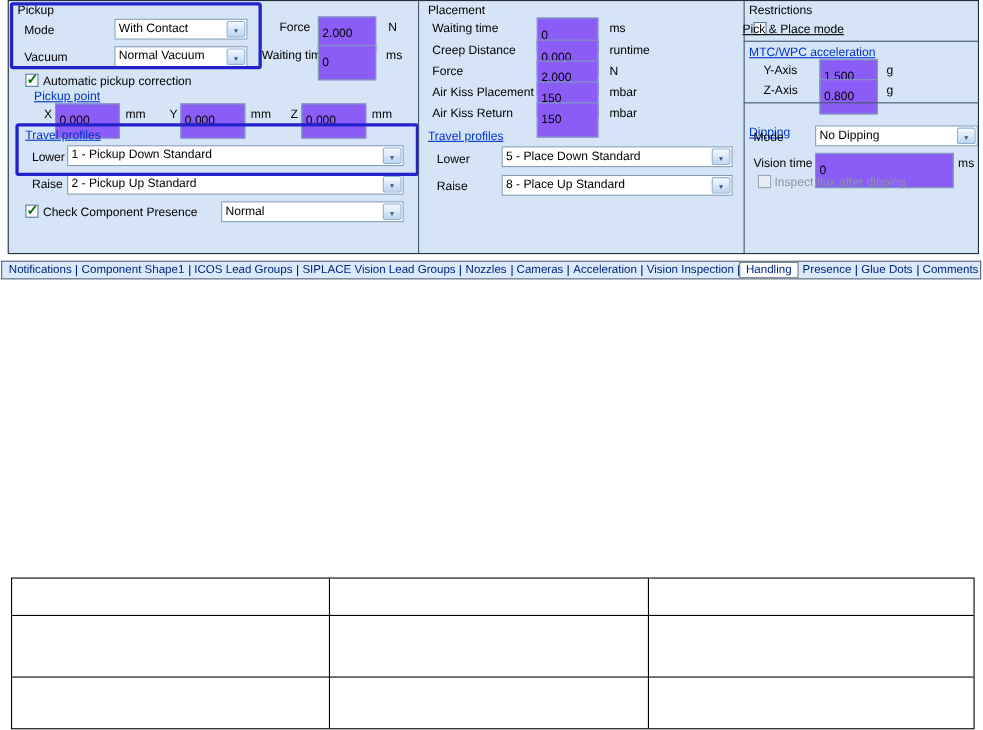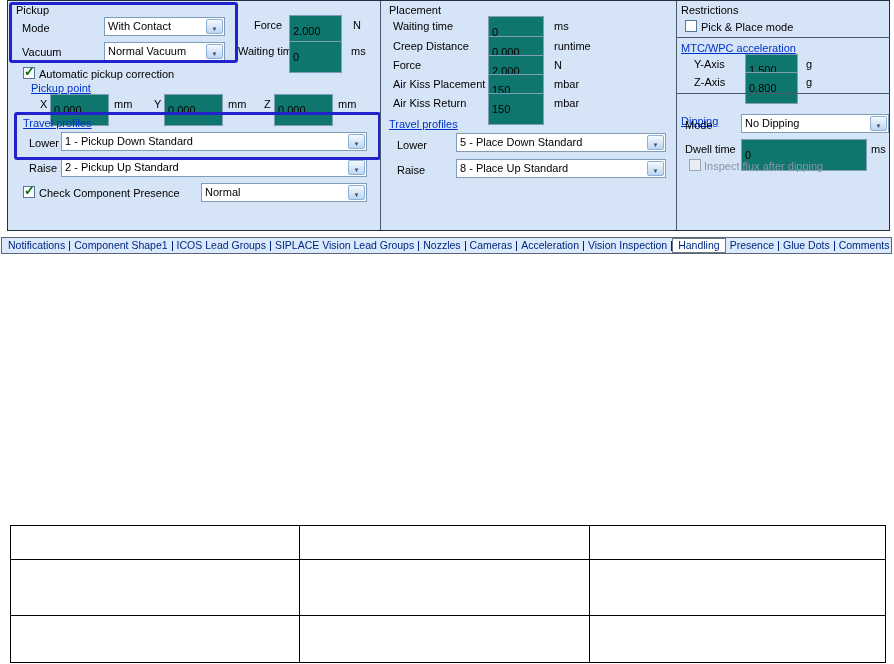--- a/index.html
+++ b/index.html
@@ -13,7 +13,7 @@
   .unit{position:absolute;white-space:nowrap;line-height:12px;}
   .dim{color:#8a95a5;}
 
-  .inp{position:absolute;background:#0f766e;border:1px solid #7f9db9;height:32px;box-sizing:border-box;font-family:"Liberation Sans",sans-serif;font-size:11px;padding:1px 3px;color:#000;}
+  .inp{position:absolute;background:#8b5cf6;border:1px solid #7f9db9;height:32px;box-sizing:border-box;font-family:"Liberation Sans",sans-serif;font-size:11px;padding:1px 3px;color:#000;}
   .dd{position:absolute;background:#fff;border:1px solid #7f9db9;height:19px;box-sizing:border-box;}
   .dd-text{position:absolute;left:3px;top:2px;right:18px;white-space:nowrap;overflow:hidden;font-size:11px;line-height:13px;}
   .dd-btn{position:absolute;top:1px;right:1px;bottom:1px;width:15px;background:linear-gradient(180deg,#f4f9ff,#bed5f0);border:1px solid #8cb0d8;border-radius:2px;display:flex;align-items:center;justify-content:center;}

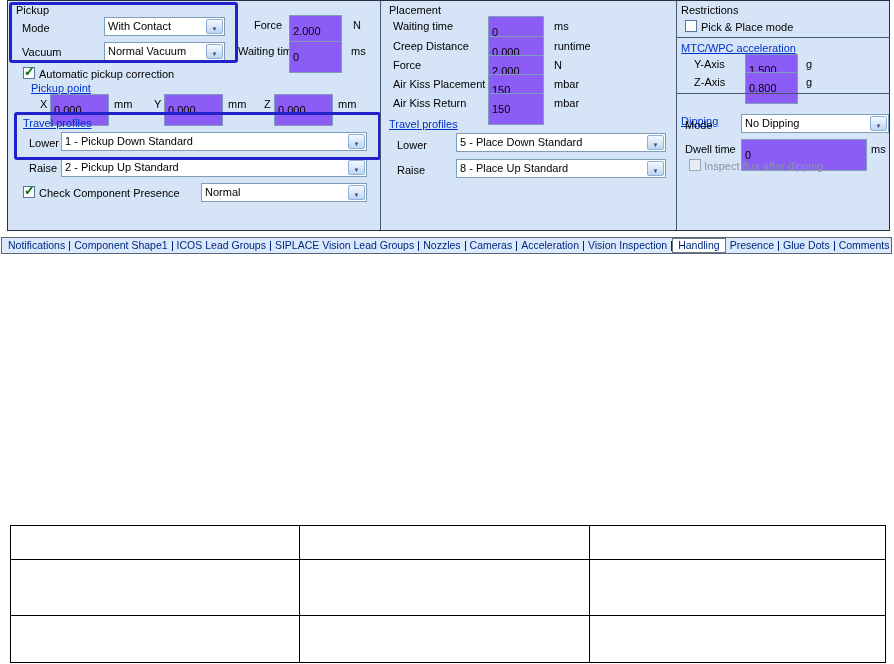--- a/index.html
+++ b/index.html
@@ -169,7 +169,7 @@
     <div class="sec-title" style="left:673px;top:3px;">Restrictions</div>
 
     <span class="cb" style="left:677px;top:19px;"></span>
-    <div class="lbl" style="left:693px;top:20px;">Pick &amp; Place mode</div>
+    <div class="lbl" style="left:667px;top:20px;text-decoration:underline;">Pick &amp; Place mode</div>
 
     <div class="hline" style="left:668px;top:36px;width:214px;"></div>
 

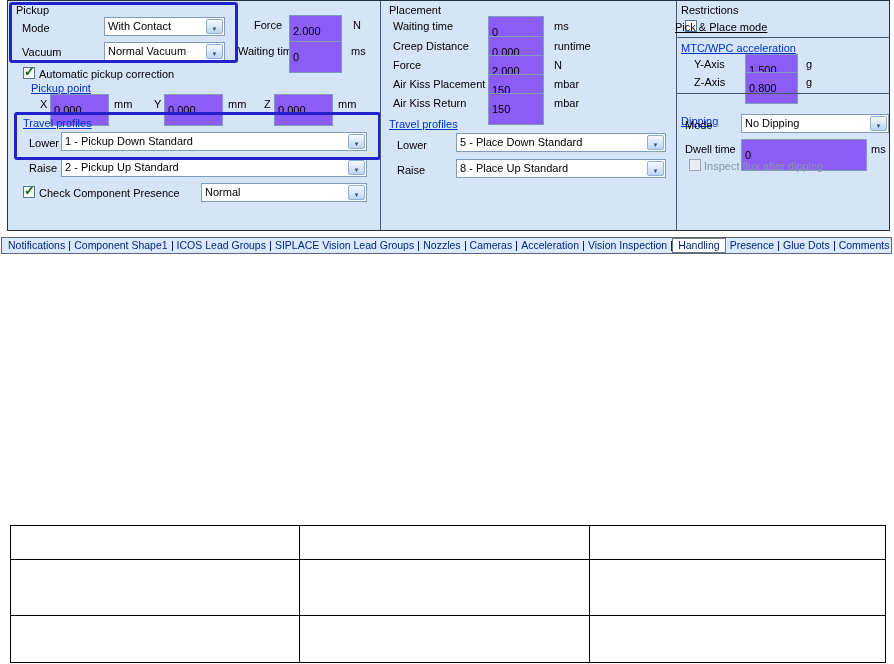--- a/index.html
+++ b/index.html
@@ -195,7 +195,7 @@
         </span>
     </div>
 
-    <div class="lbl" style="left:677px;top:142px;">Dwell time</div>
+    <div class="lbl" style="left:677px;top:142px;">Vision time</div>
     <input class="inp" style="left: 733px; top: 138px; width: 126px;" value="0">
     <div class="unit" style="left:863px;top:142px;">ms</div>
 

